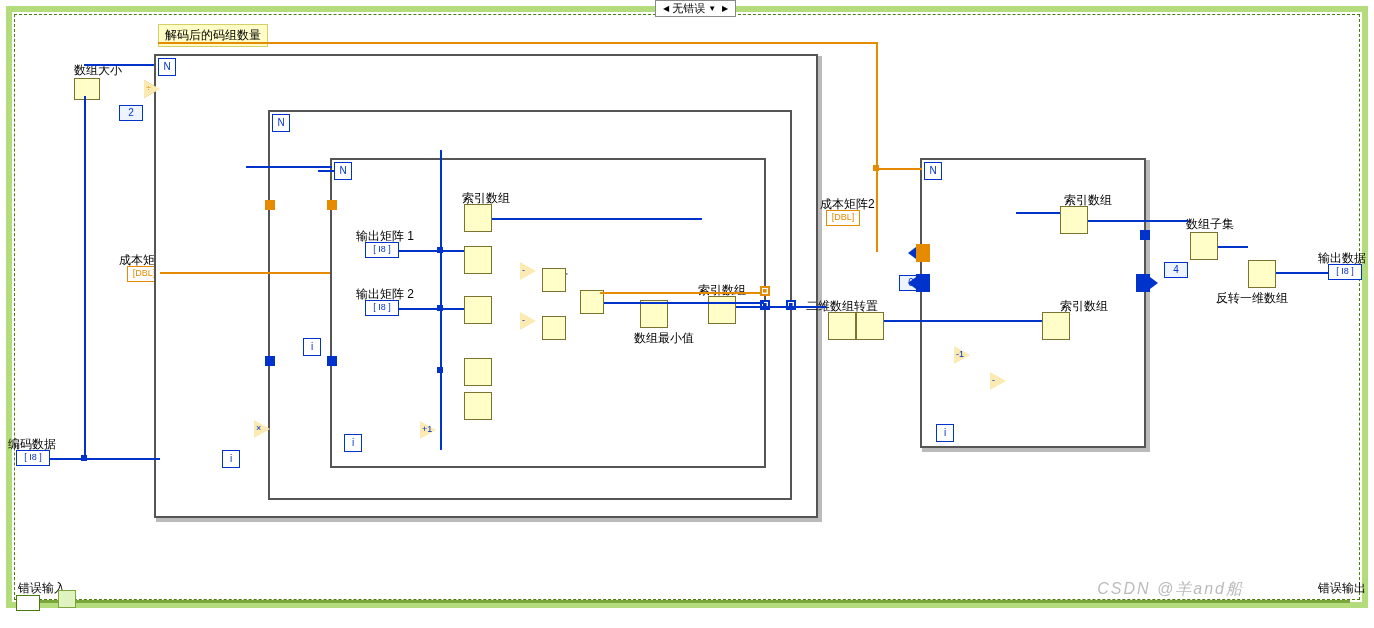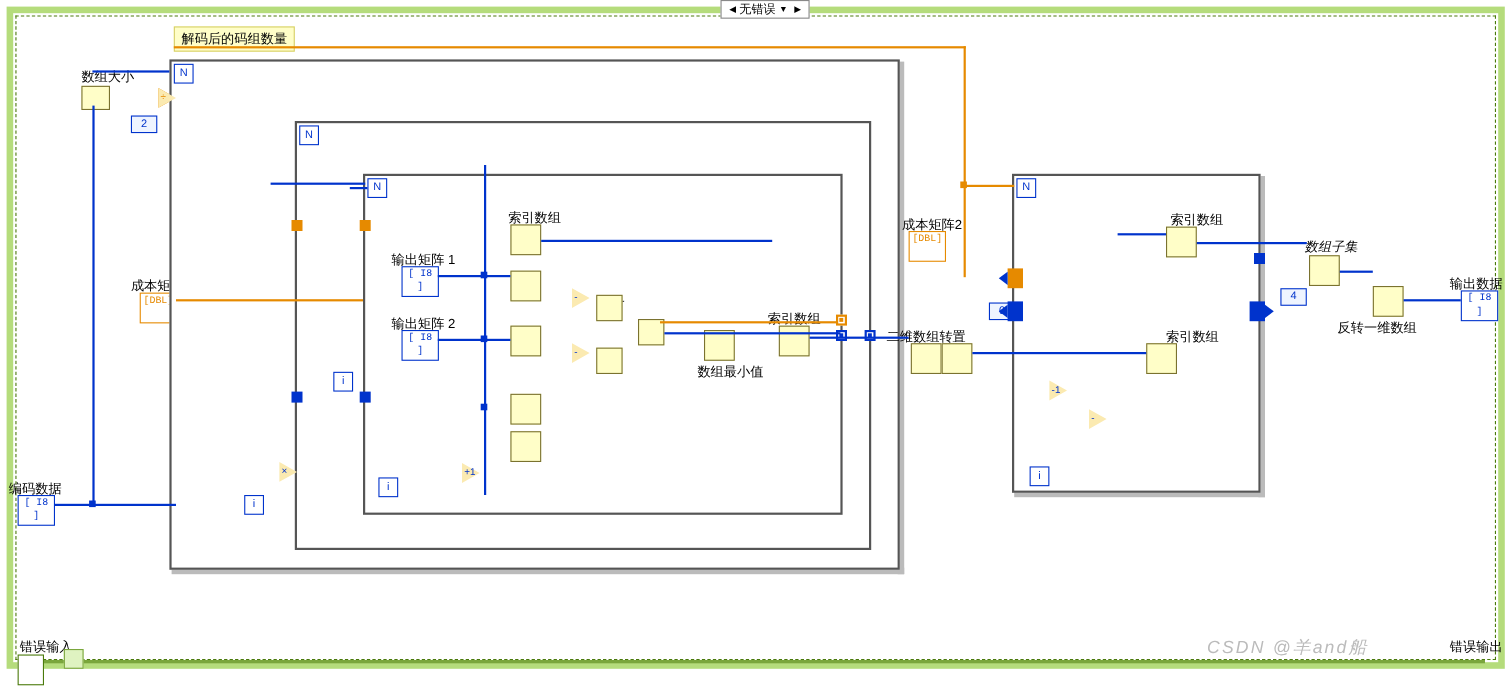--- a/index.html
+++ b/index.html
@@ -28,9 +28,9 @@
     border: 1px solid #0033cc; background: #eef4ff;
   }
   .ctrl {
-    position: absolute; width: 34px; height: 28px; line-height: 12px;
+    position: absolute; width: 34px; height: 16px; line-height: 12px;
     border: 1px solid #0033cc; background: #fff; color: #0033cc;
-    font-size: 9px; text-align: center; padding: 0 2px; box-sizing: border-box; font-family: Liberation Mono, monospace;
+    font-size: 9px; text-align: center; padding: 0 2px; box-sizing: border-box;
   }
   .ctrl.dbl { color:#e68a00; border-color:#e68a00; }
   .ctrl.err { color:#4a7a0b; border-color:#4a7a0b; width: 24px;}

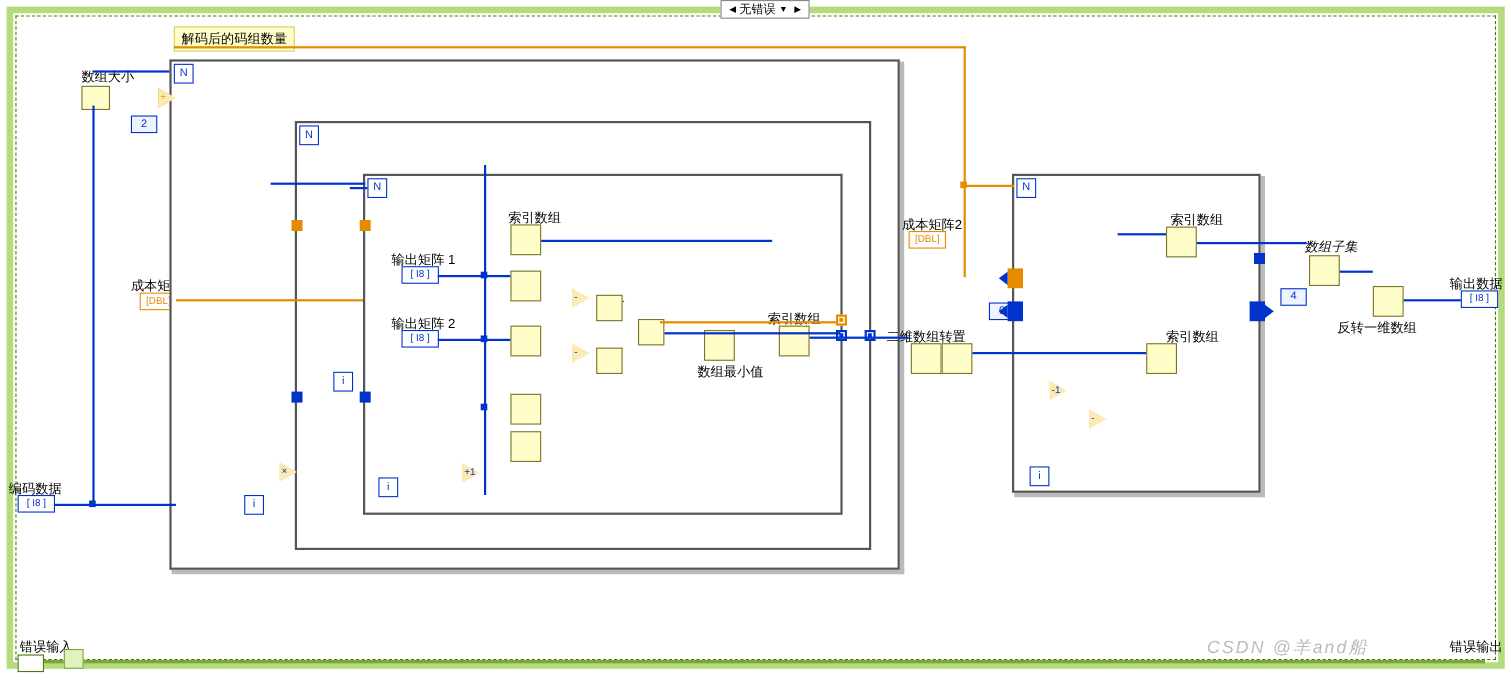--- a/index.html
+++ b/index.html
@@ -191,7 +191,7 @@
 <span class="lbl" style="left:806px; top:298px;">二维数组转置</span>
 <span class="lbl" style="left:1064px; top:192px;">索引数组</span>
 <span class="lbl" style="left:1060px; top:298px;">索引数组</span>
-<span class="lbl" style="left:1186px; top:216px;font-style:italic;">数组子集</span>
+<span class="lbl" style="left:1186px; top:216px;">数组子集</span>
 <span class="lbl" style="left:1216px; top:290px;">反转一维数组</span>
 
 <div class="icon" style="left:464px; top:204px;"></div>

